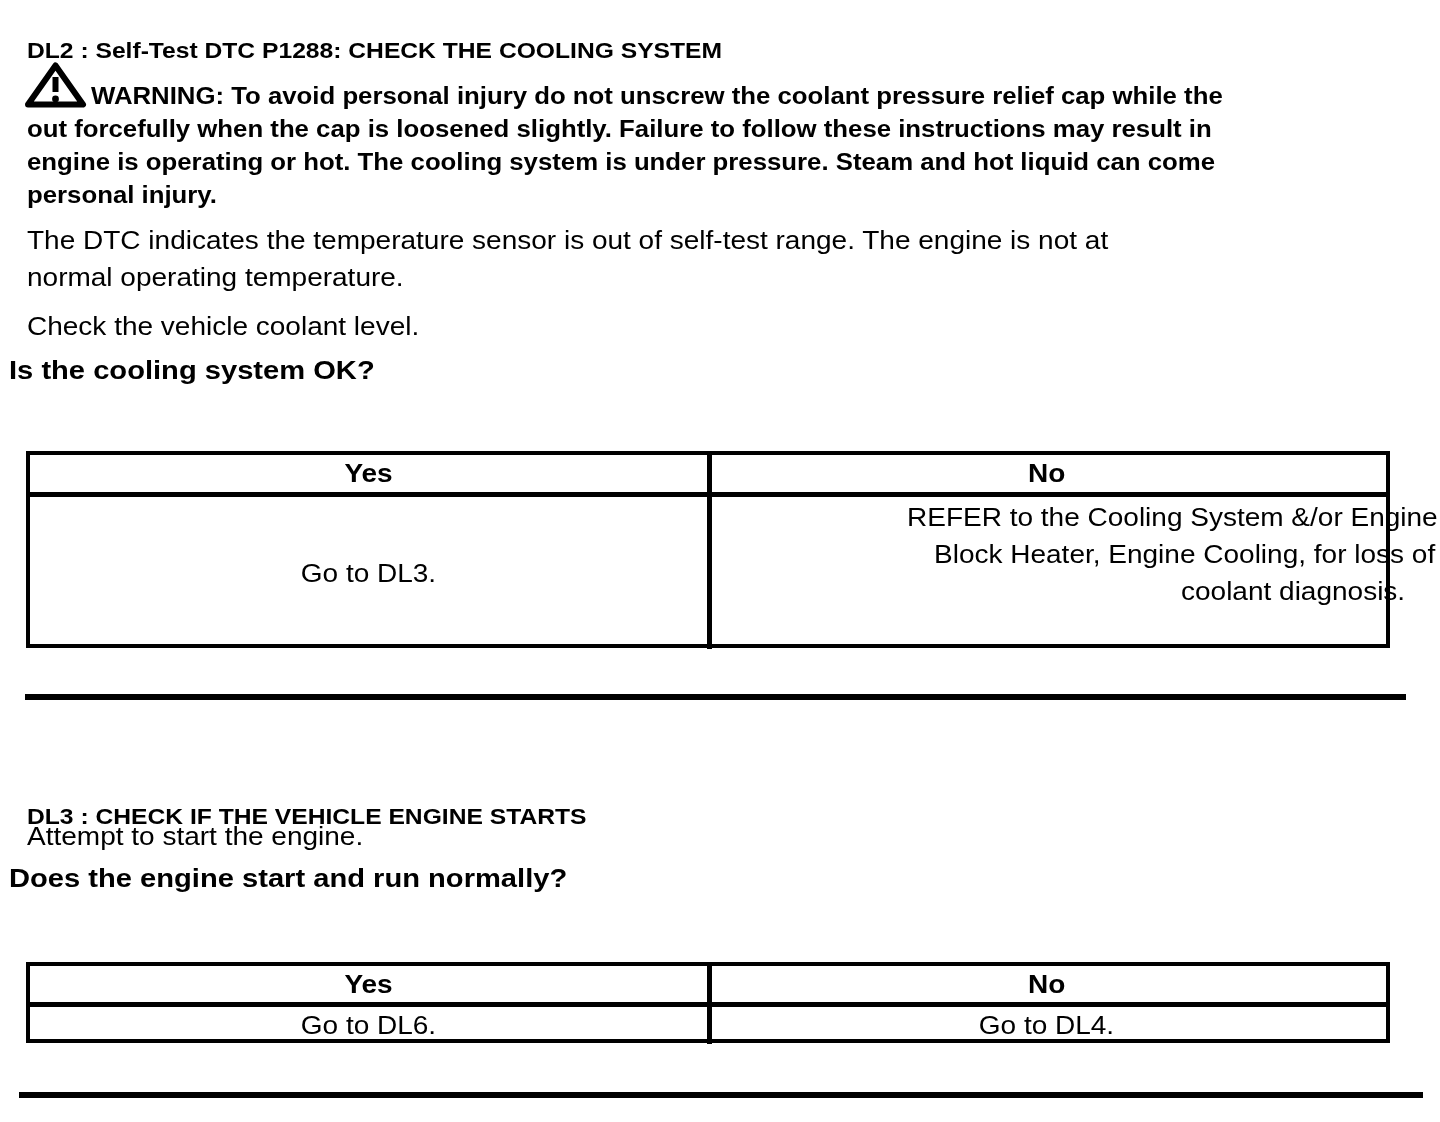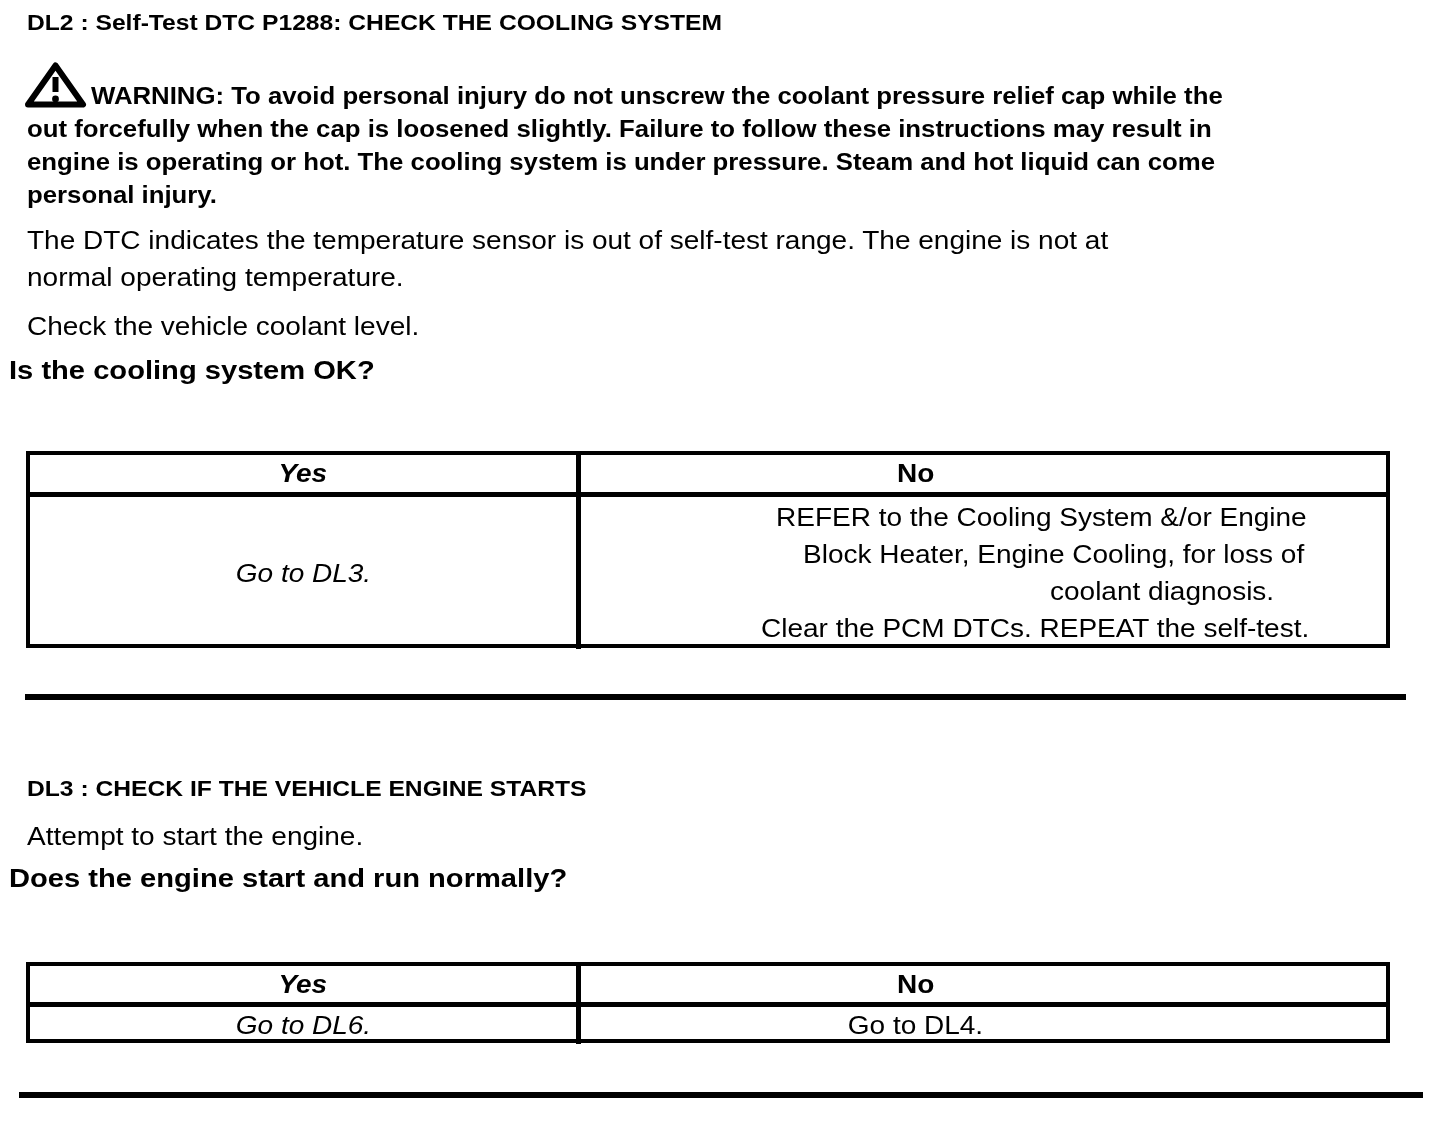--- a/index.html
+++ b/index.html
@@ -13,7 +13,7 @@
   .stretch   { display:inline-block; transform:scaleX(1.12); transform-origin:0 50%; }
   .stretch-c { display:inline-block; transform:scaleX(1.12); transform-origin:50% 50%; }
 
-  .sect-title { position:absolute; font-weight:bold; font-size:22px; line-height:26px; white-space:nowrap; }
+  .sect-title { position:absolute; font-weight:bold; font-size:22px; line-height:26px; white-space:nowrap;margin-top:28px; }
   .pos-title1 { left:27px; top:10px; }
   .pos-title2 { left:27px; top:776px; }
 

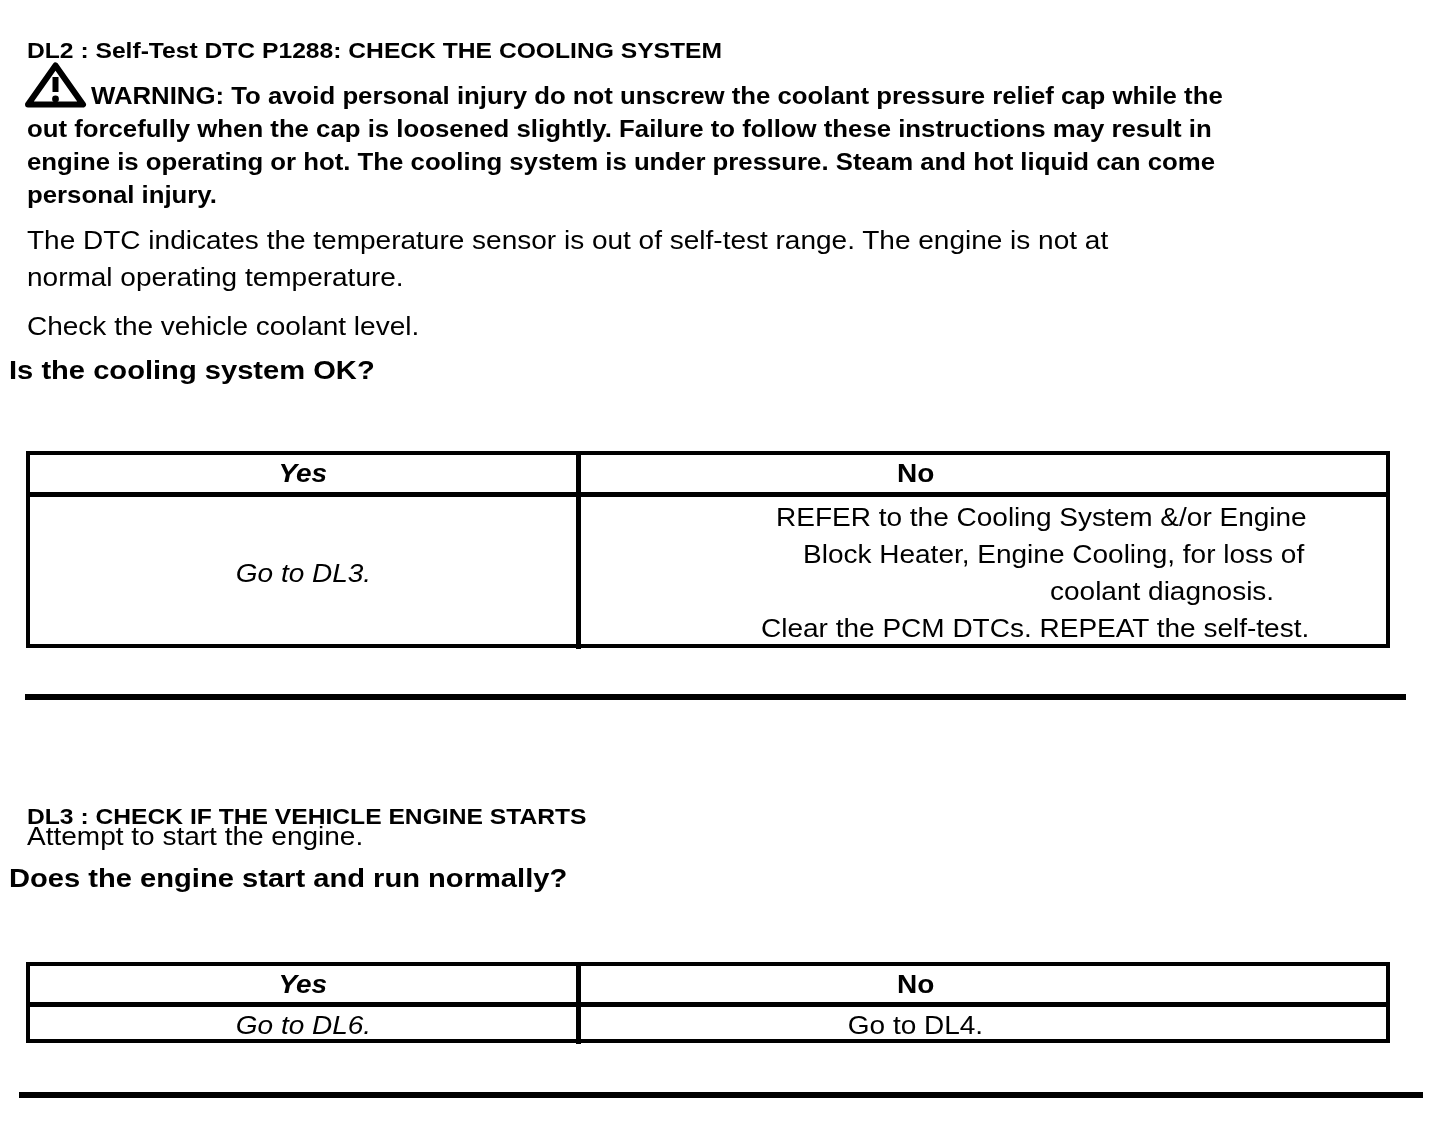--- a/index.html
+++ b/index.html
@@ -37,7 +37,7 @@
   .pos-table2 { top:962px; height:81px; }
   .drow { display:flex; }
   .dcell { box-sizing:border-box; flex:0 0 auto; }
-  .col1 { width:546px;font-style:italic; }
+  .col1 { width:677px; }
   .col2 { width:674px; border-left:5px solid #000; }
   .dhead-row { border-bottom:5px solid #000; }
   .pos-table1 .dhead-row { height:37px; }

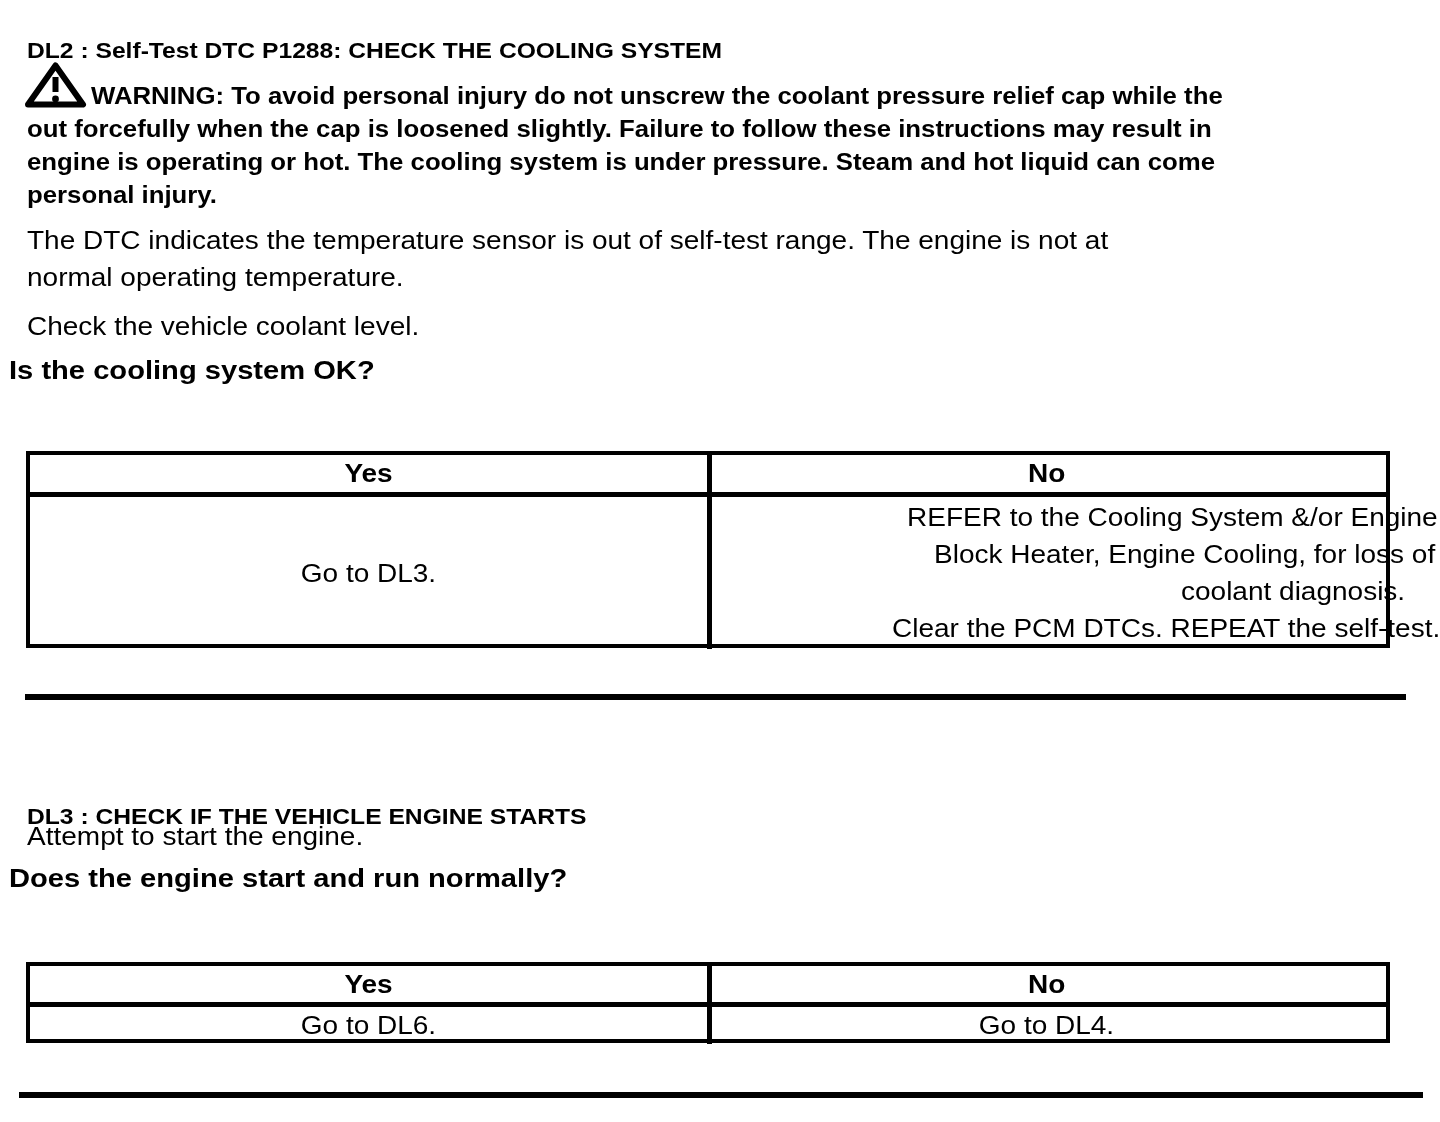--- a/index.html
+++ b/index.html
@@ -102,7 +102,6 @@
         <div class="cell-line"><span class="stretch">REFER to the Cooling System &amp;/or Engine</span></div>
         <div class="cell-line"><span class="stretch">Block Heater, Engine Cooling, for loss of</span></div>
         <div class="cell-line"><span class="stretch">coolant diagnosis.</span></div>
-        <div class="cell-line"><span class="stretch">Clear the PCM DTCs. REPEAT the self-test.</span></div>
       </div>
     </div>
   </div>

